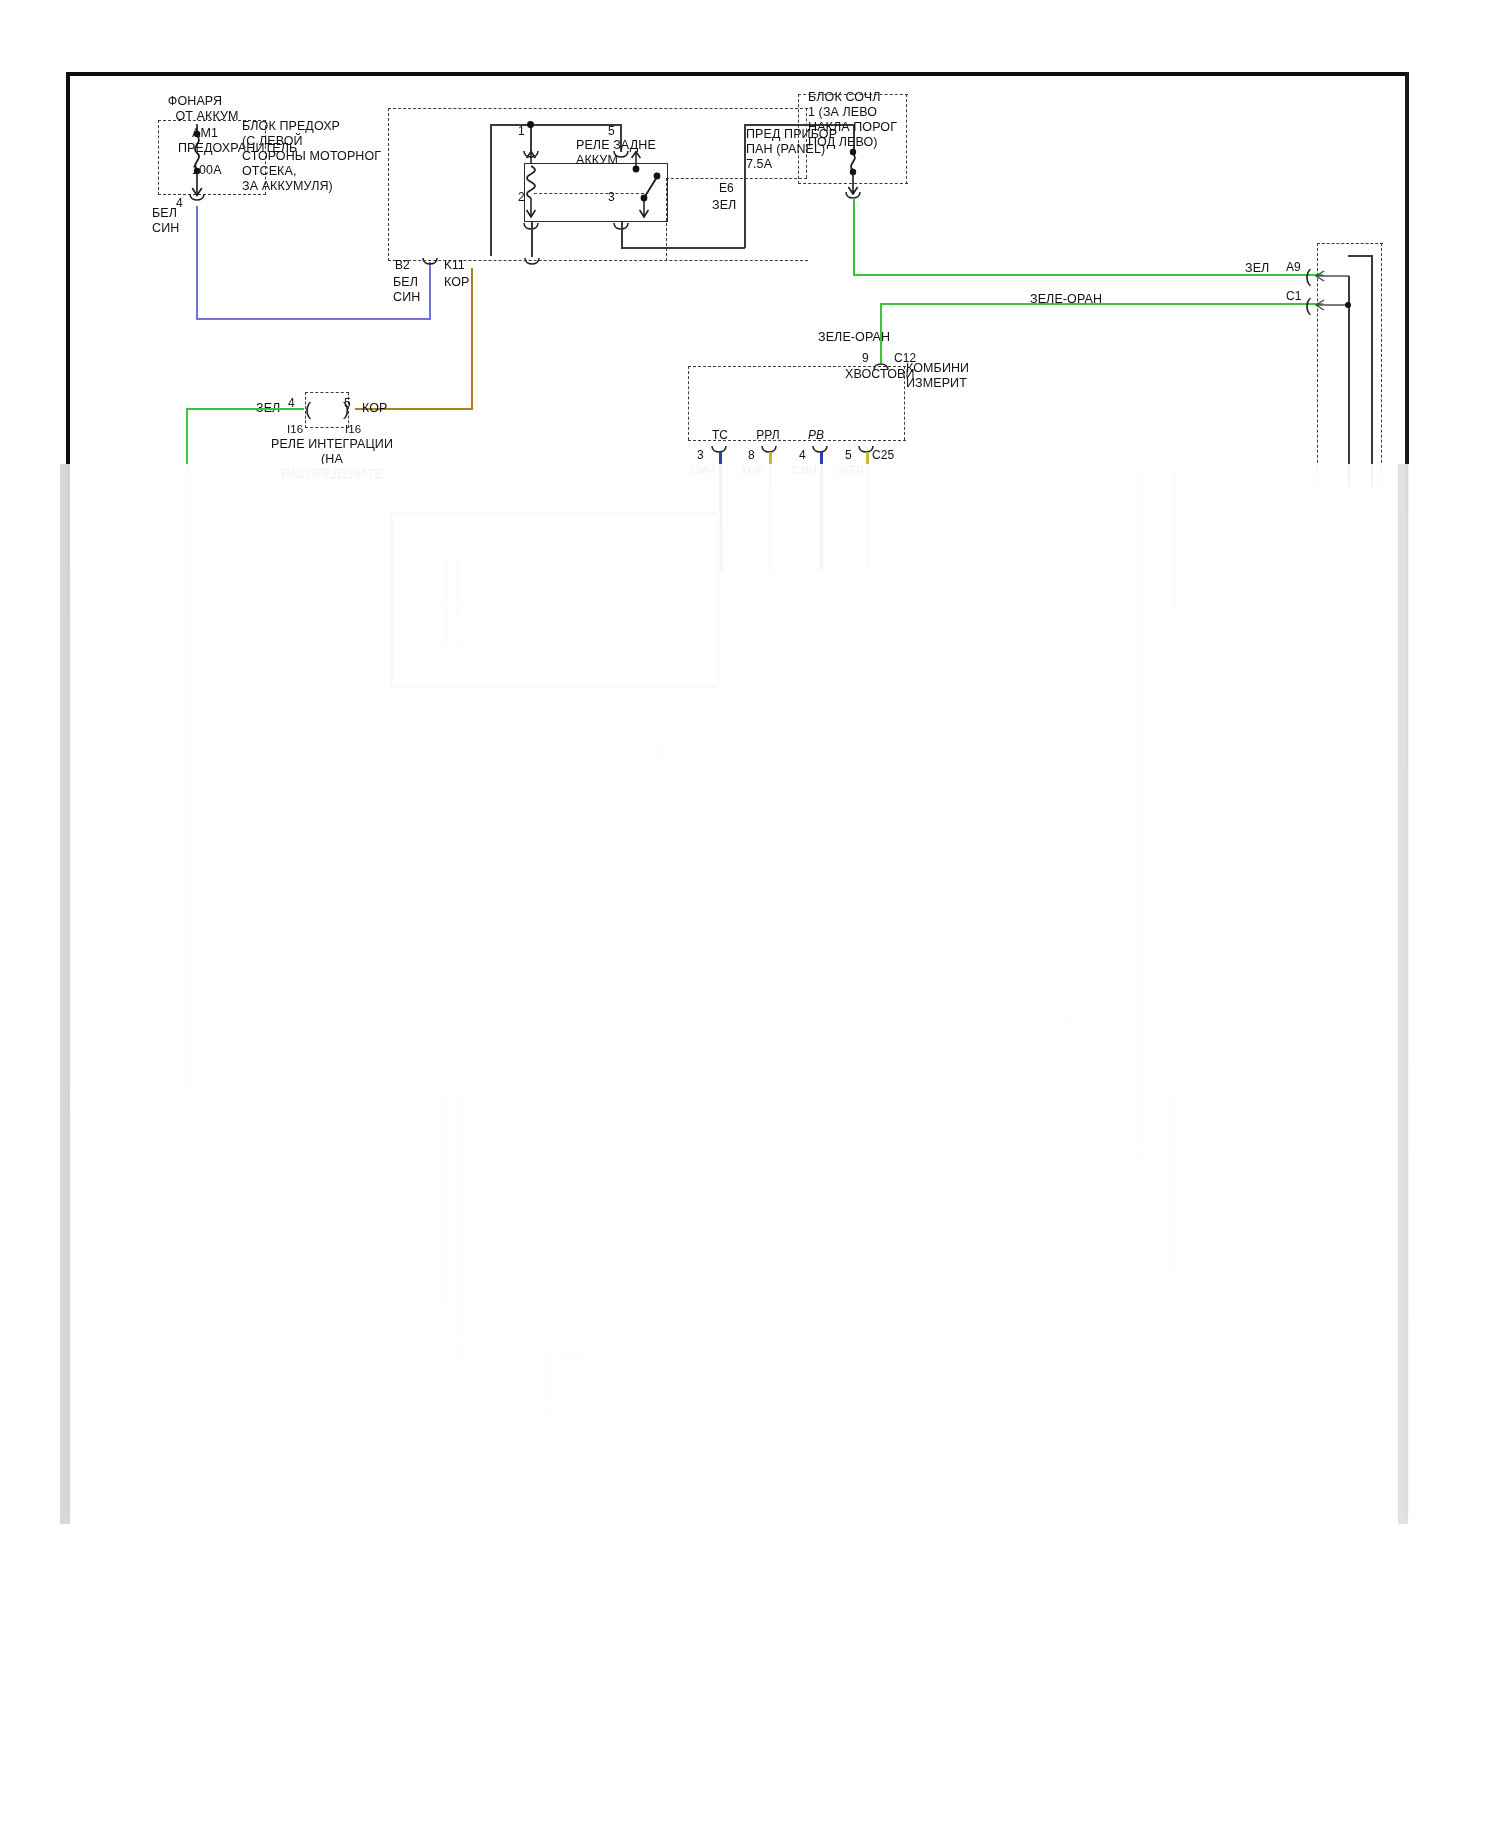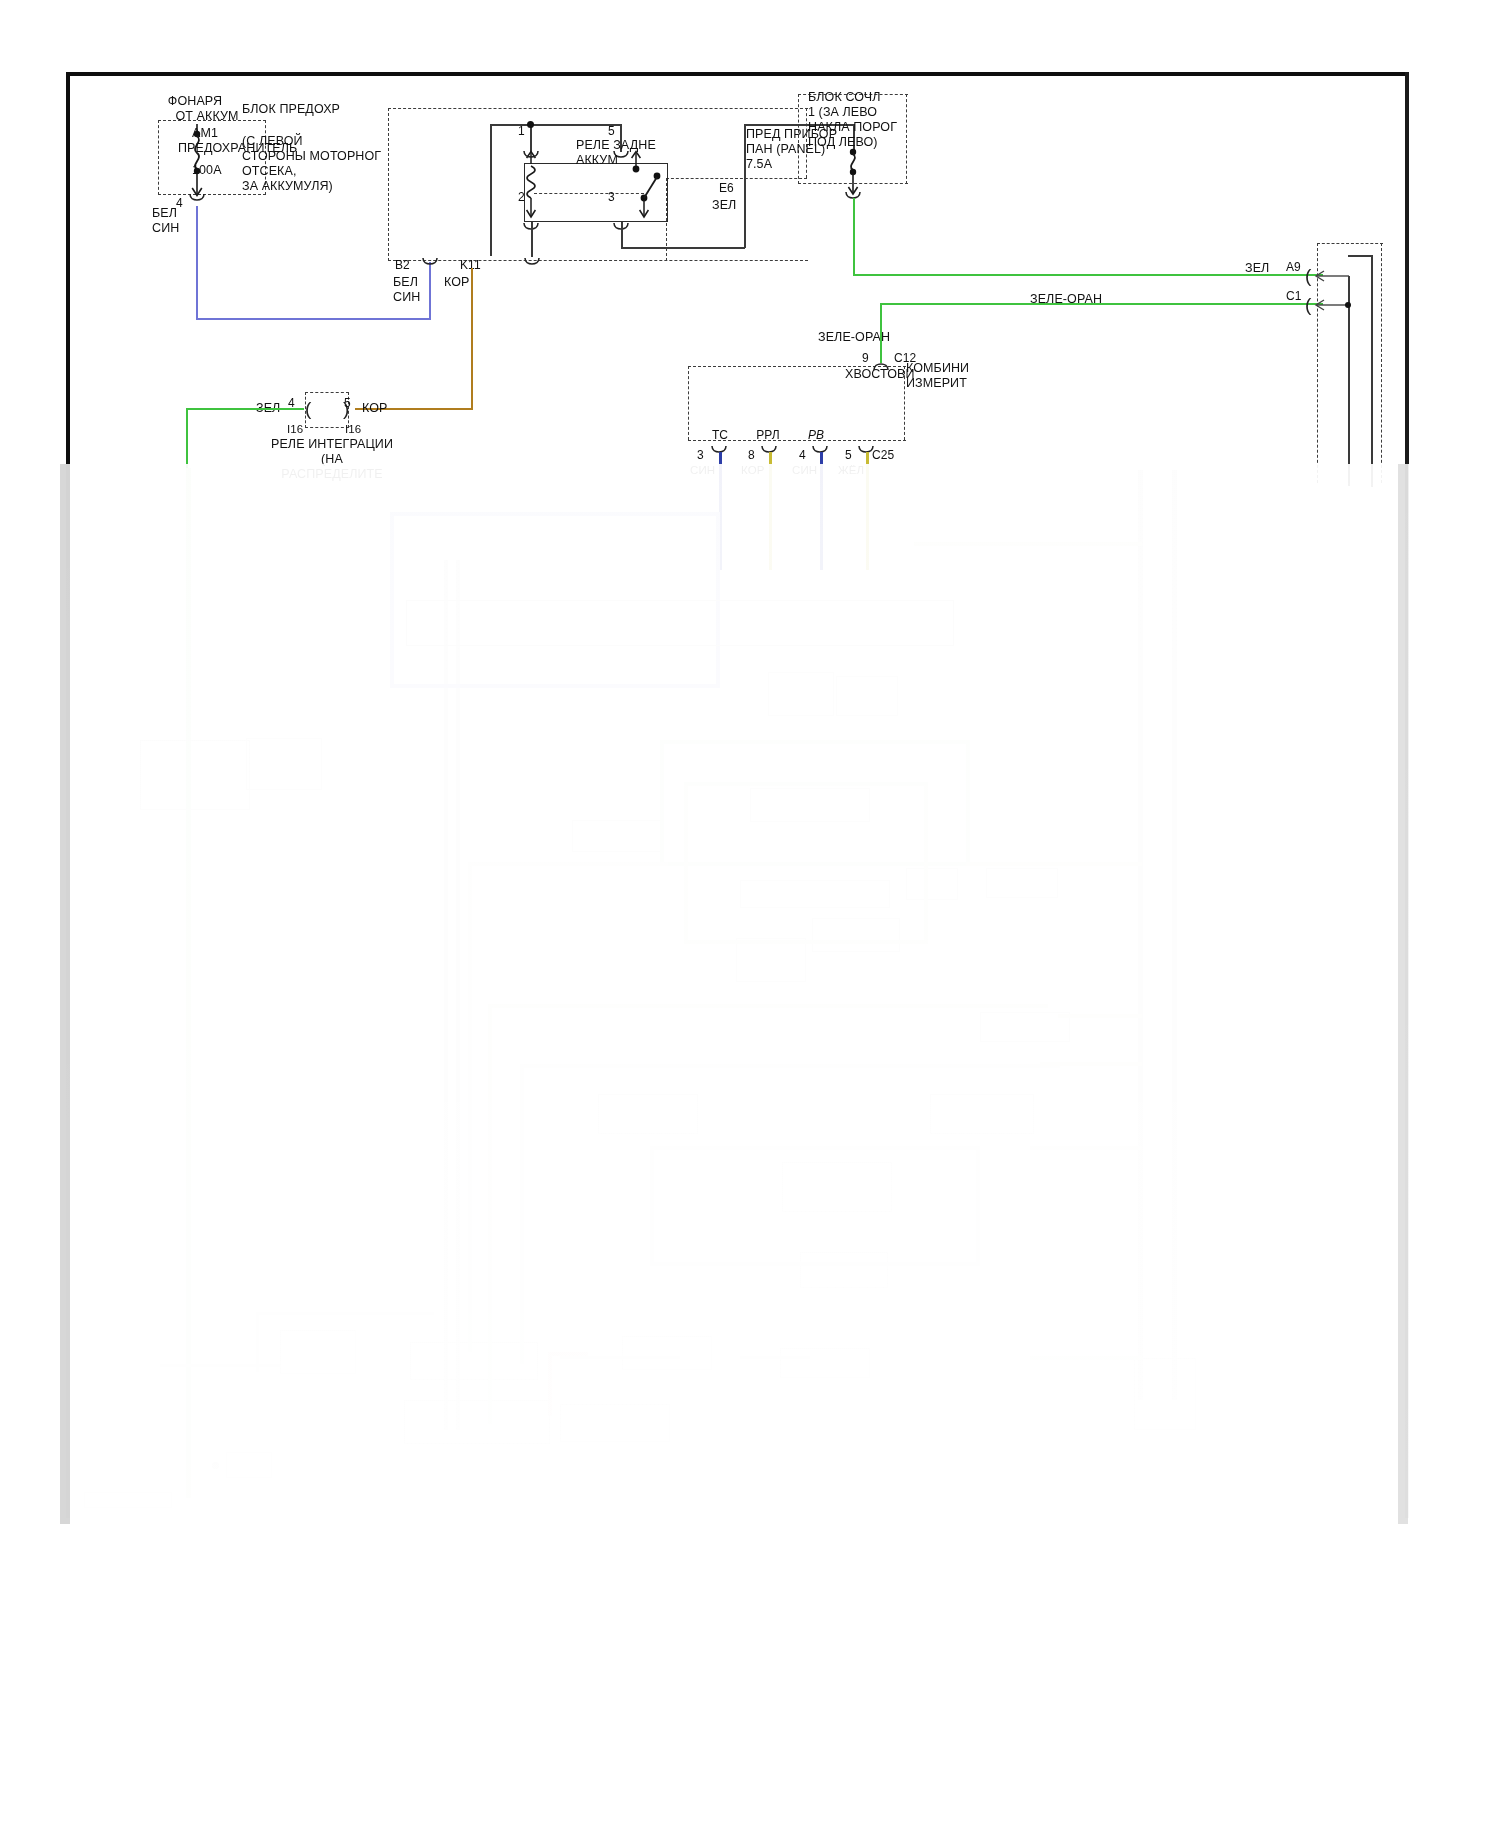--- a/index.html
+++ b/index.html
@@ -86,7 +86,7 @@
   <div class="lbl" style="left:152px;top:206px;">БЕЛ</div>
   <div class="lbl" style="left:152px;top:221px;">СИН</div>
 
-  <div class="lbl" style="left:242px;top:102px;">БЛОК ПРЕДОХР</div>
+  <div class="lbl" style="left:242px;top:119px;">БЛОК ПРЕДОХР</div>
   <div class="lbl" style="left:242px;top:134px;">(С ЛЕВОЙ</div>
   <div class="lbl" style="left:242px;top:149px;">СТОРОНЫ МОТОРНОГ</div>
   <div class="lbl" style="left:242px;top:164px;">ОТСЕКА,</div>

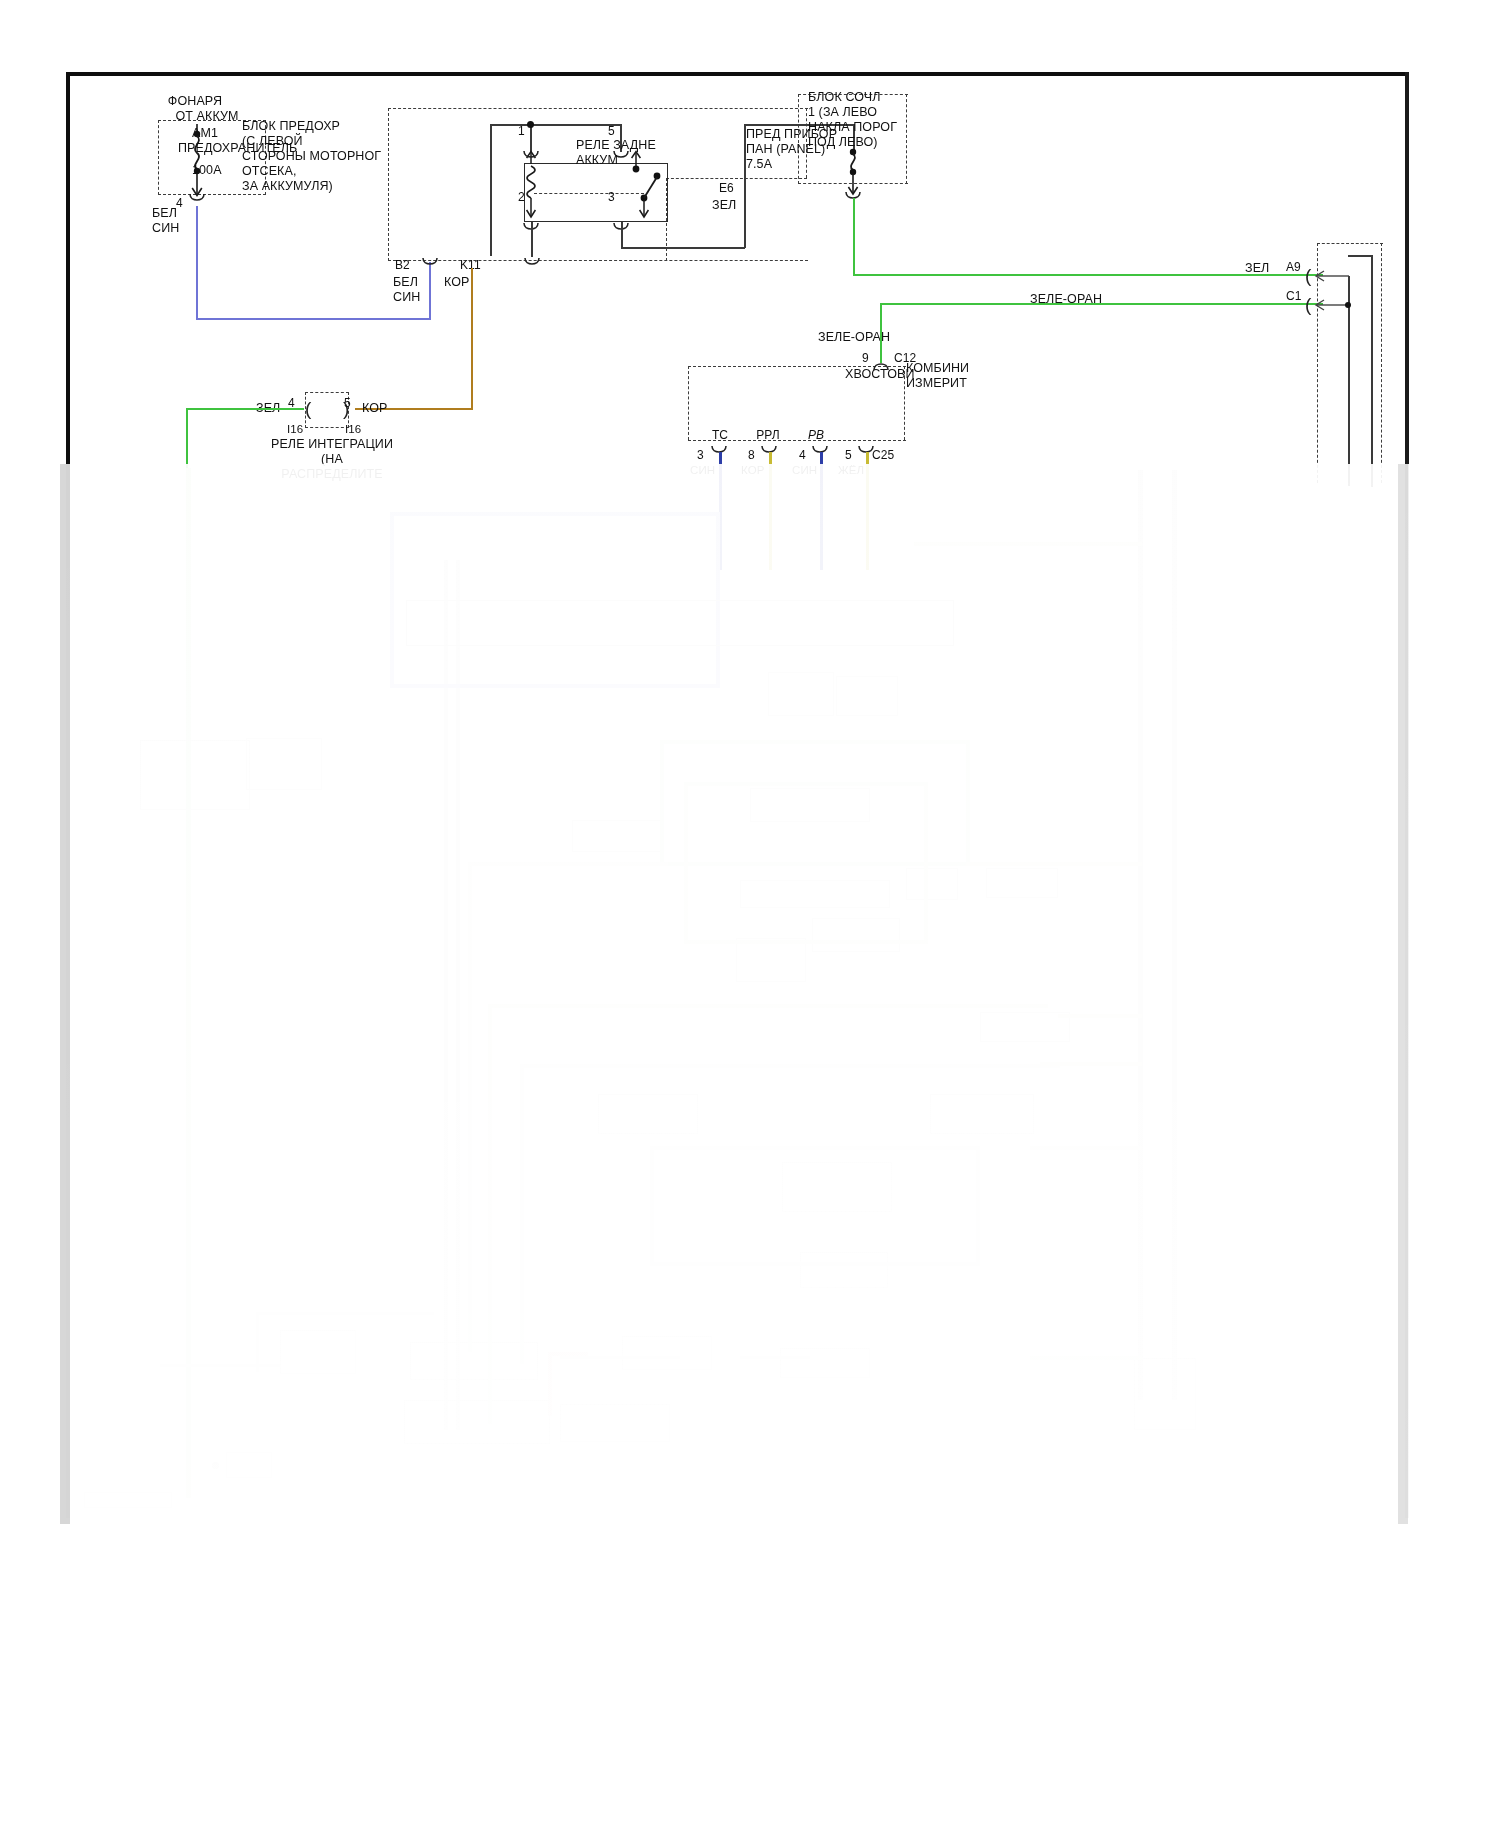--- a/index.html
+++ b/index.html
@@ -201,7 +201,7 @@
   <svg style="left:523px;top:257px;" width="20" height="13">
       <path d="M2,1 C2,9 16,9 16,1" stroke="#222" stroke-width="1.6" fill="none"></path>
     </svg>
-  <div class="lbl pin" style="left:460px;top:258px;">K11</div>
+  <div class="lbl pin" style="left:444px;top:258px;">K11</div>
   <div class="lbl" style="left:444px;top:275px;">КОР</div>
 
   <div class="wire v w-brown" style="left:471px;top:268px;height:142px;width:2.4px;"></div>

